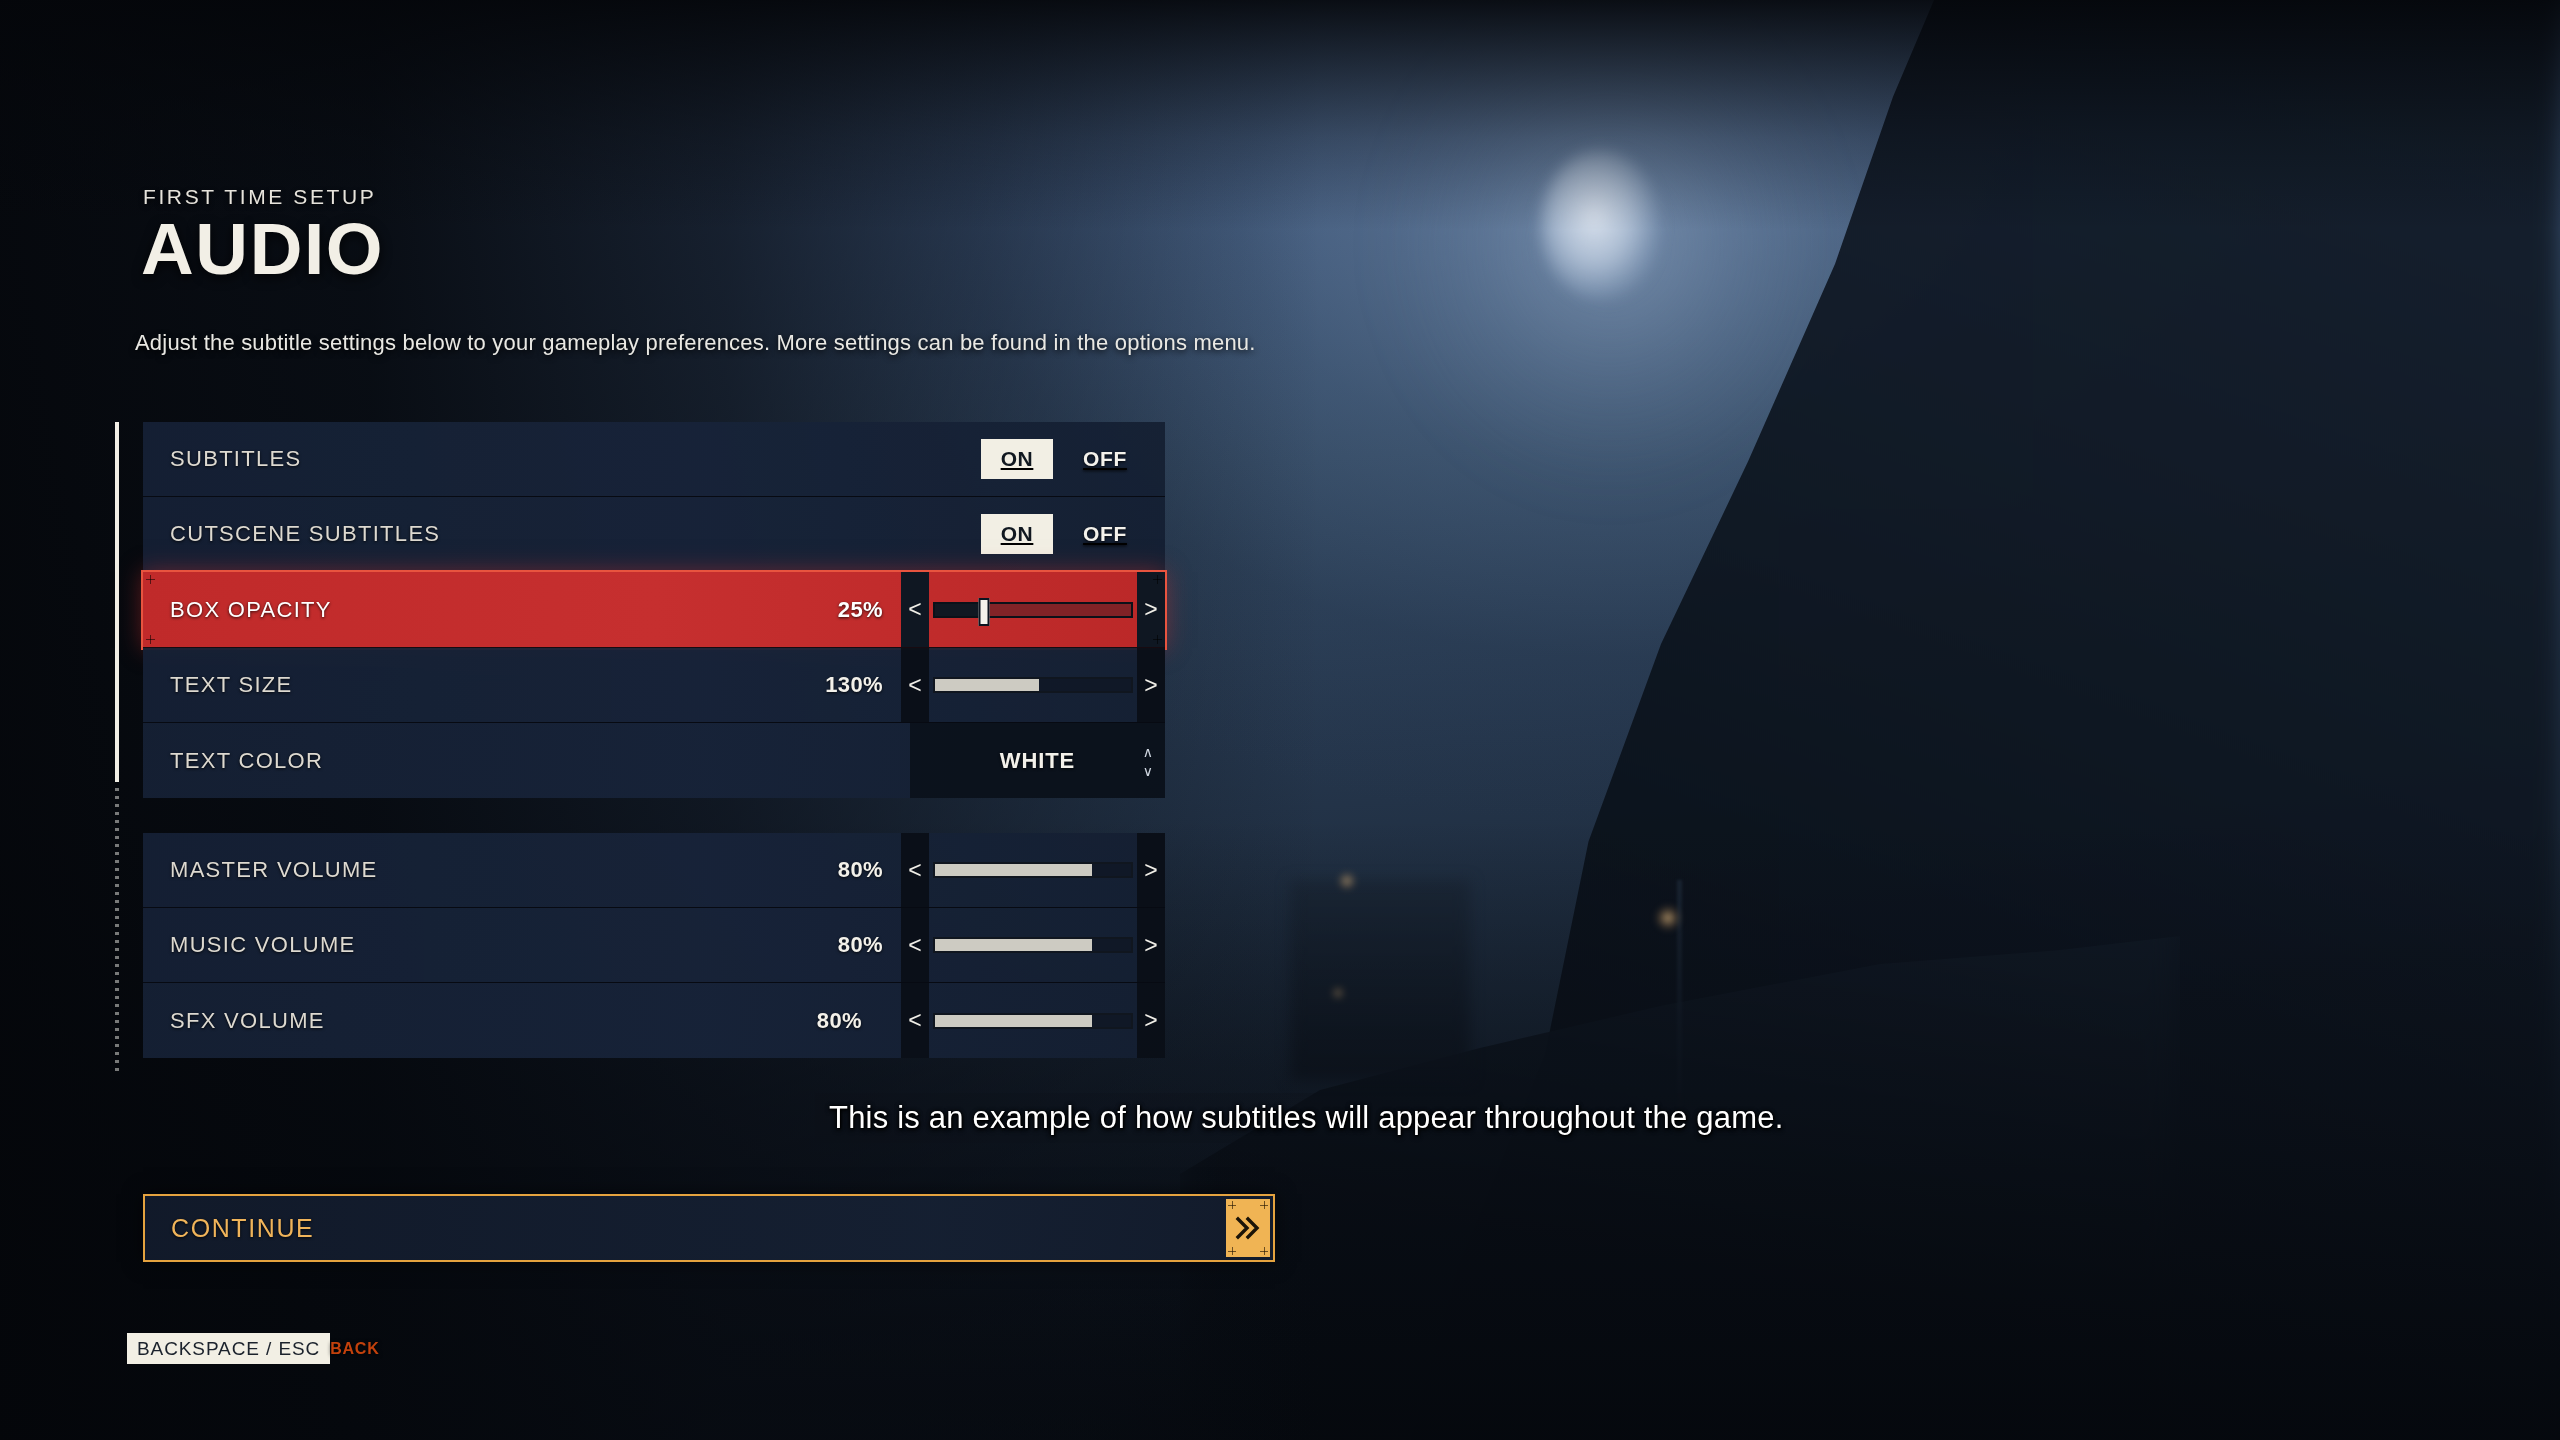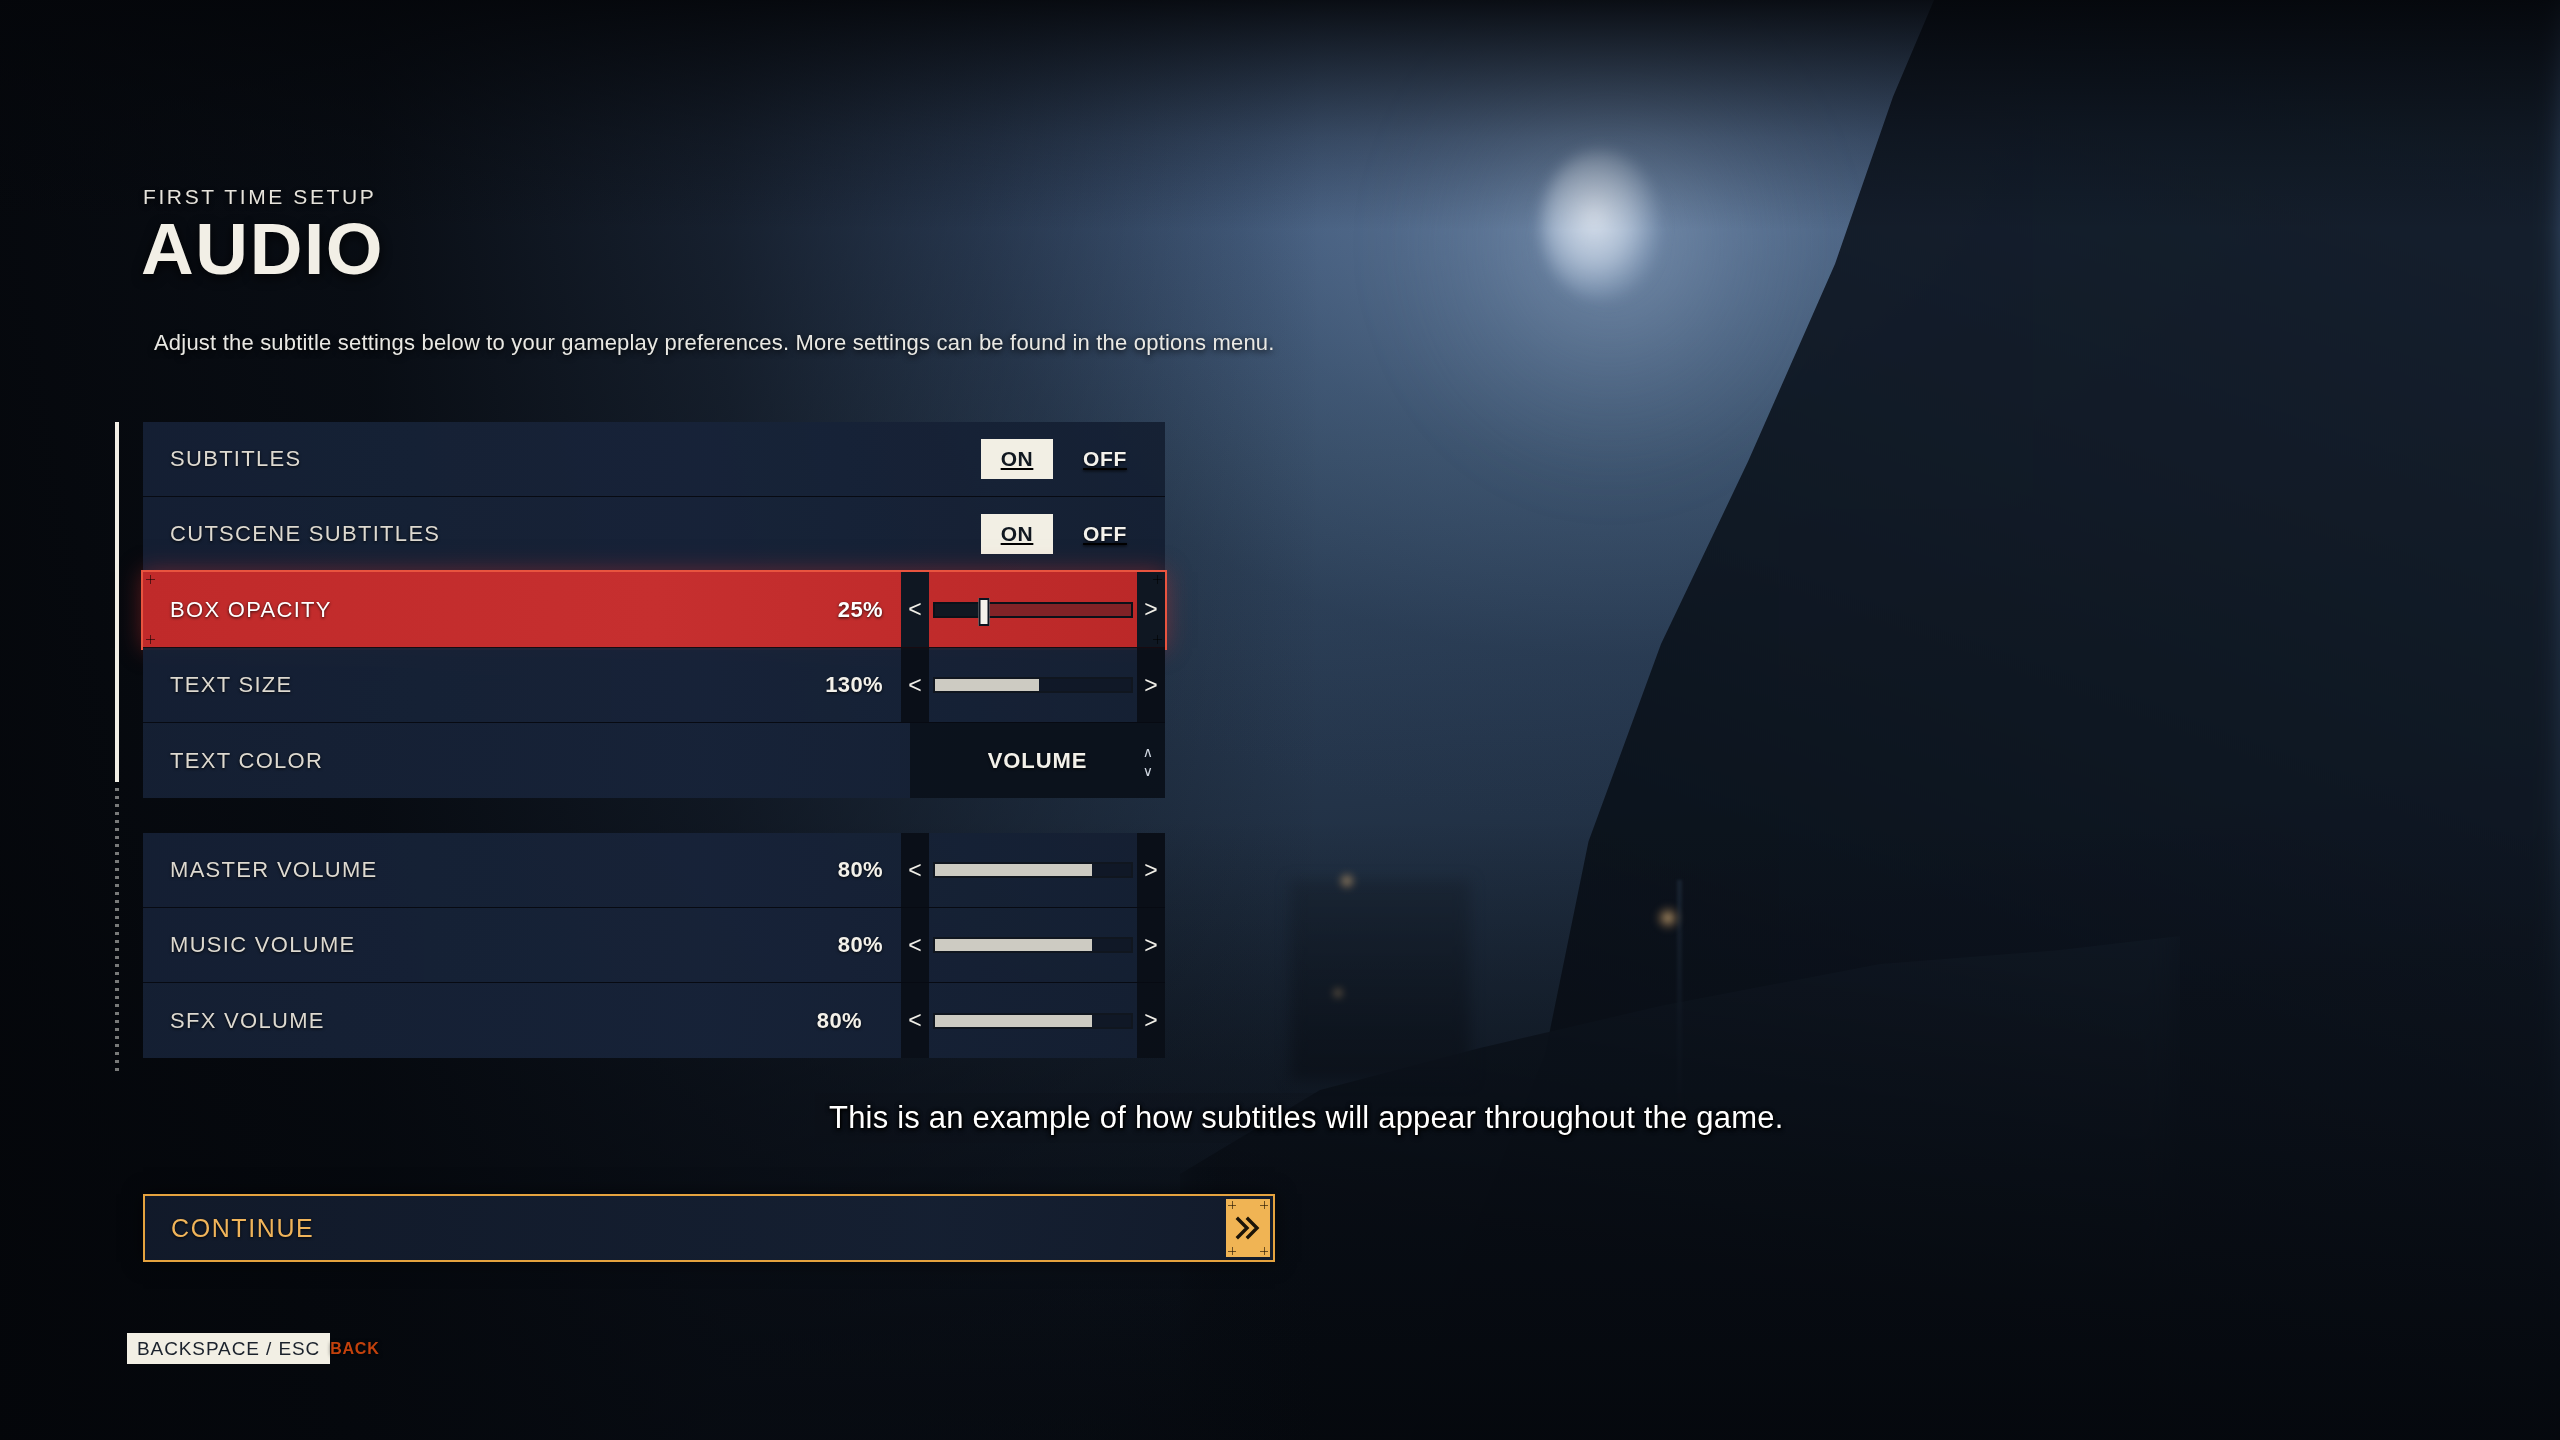--- a/index.html
+++ b/index.html
@@ -91,7 +91,7 @@
     text-shadow:0 3px 12px rgba(0,0,0,.8);
   }
   .page-desc {
-    position:absolute; left:154px; top:330px;
+    position:absolute; left:135px; top:330px;
     font-size:22px; color:#e9e8e3; font-weight:400;
     letter-spacing:.2px;
     text-shadow:0 2px 6px rgba(0,0,0,.95);

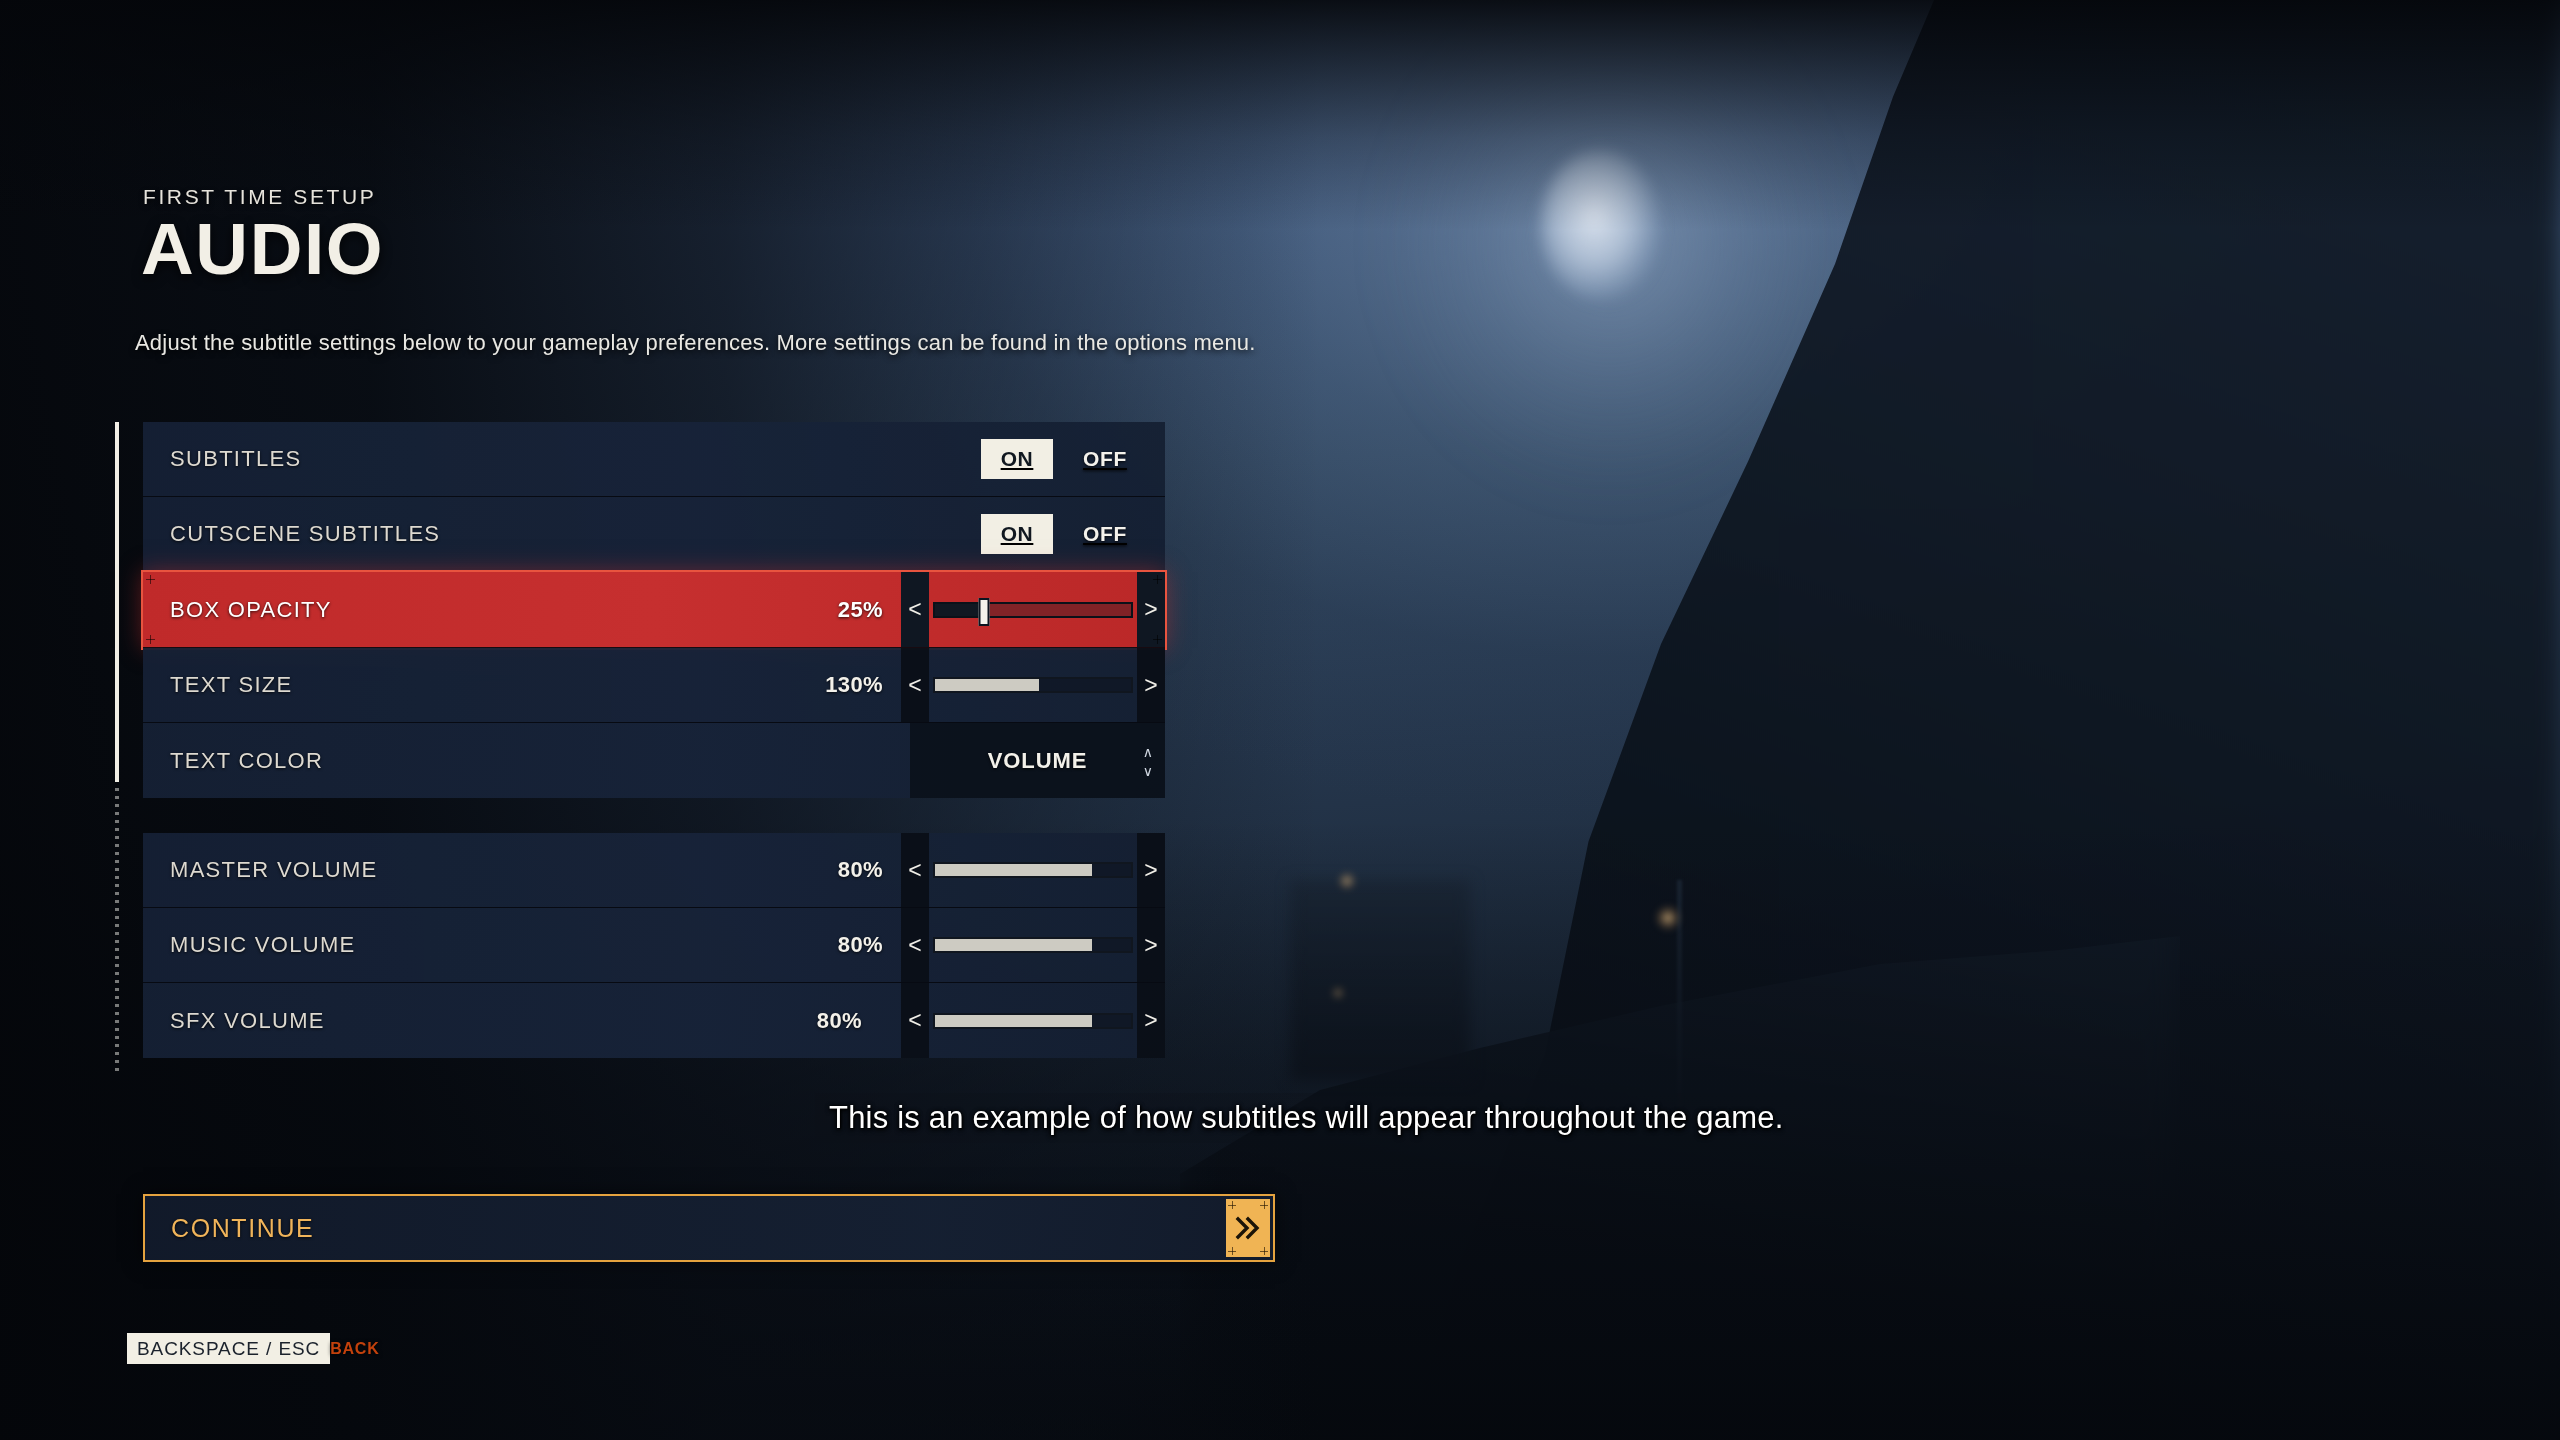--- a/index.html
+++ b/index.html
@@ -333,7 +333,7 @@
     <div class="opt-row">
       <div class="label">TEXT COLOR</div>
       <div class="dropdown">
-        <div class="dd-value">VOLUME</div>
+        <div class="dd-value">WHITE</div>
         <div class="dd-chevs">
           <span>∧</span>
           <span>∨</span>

